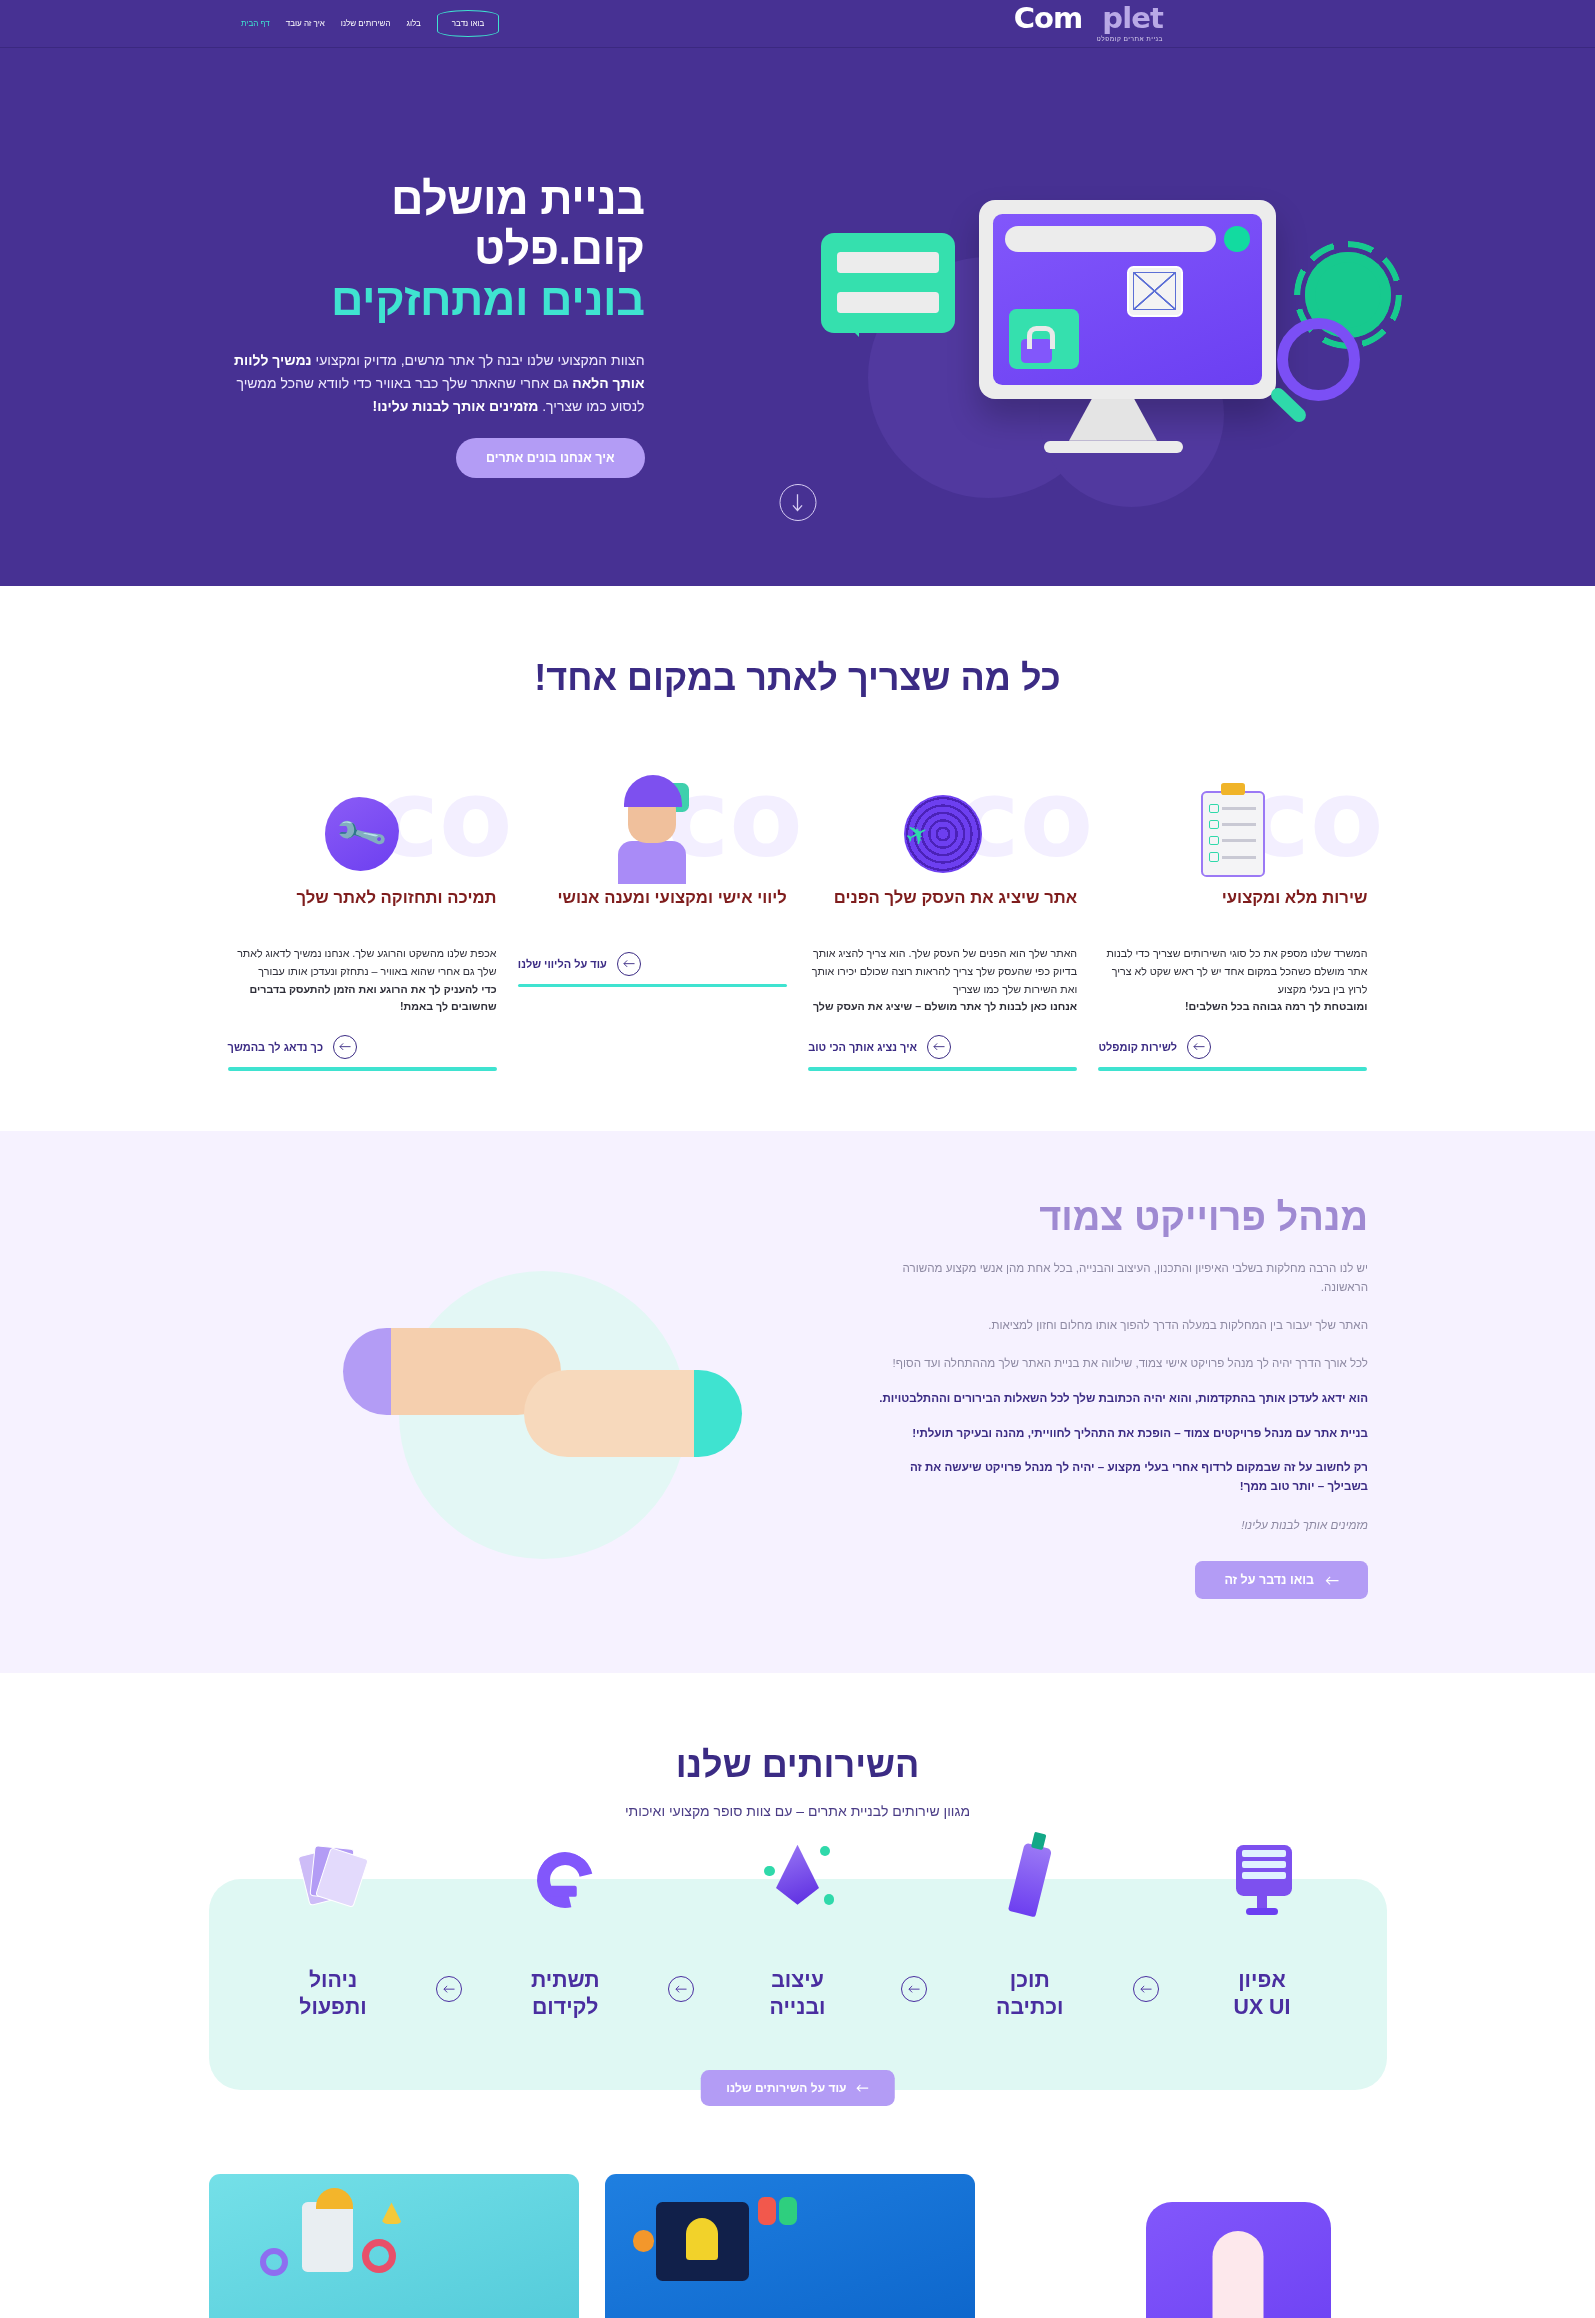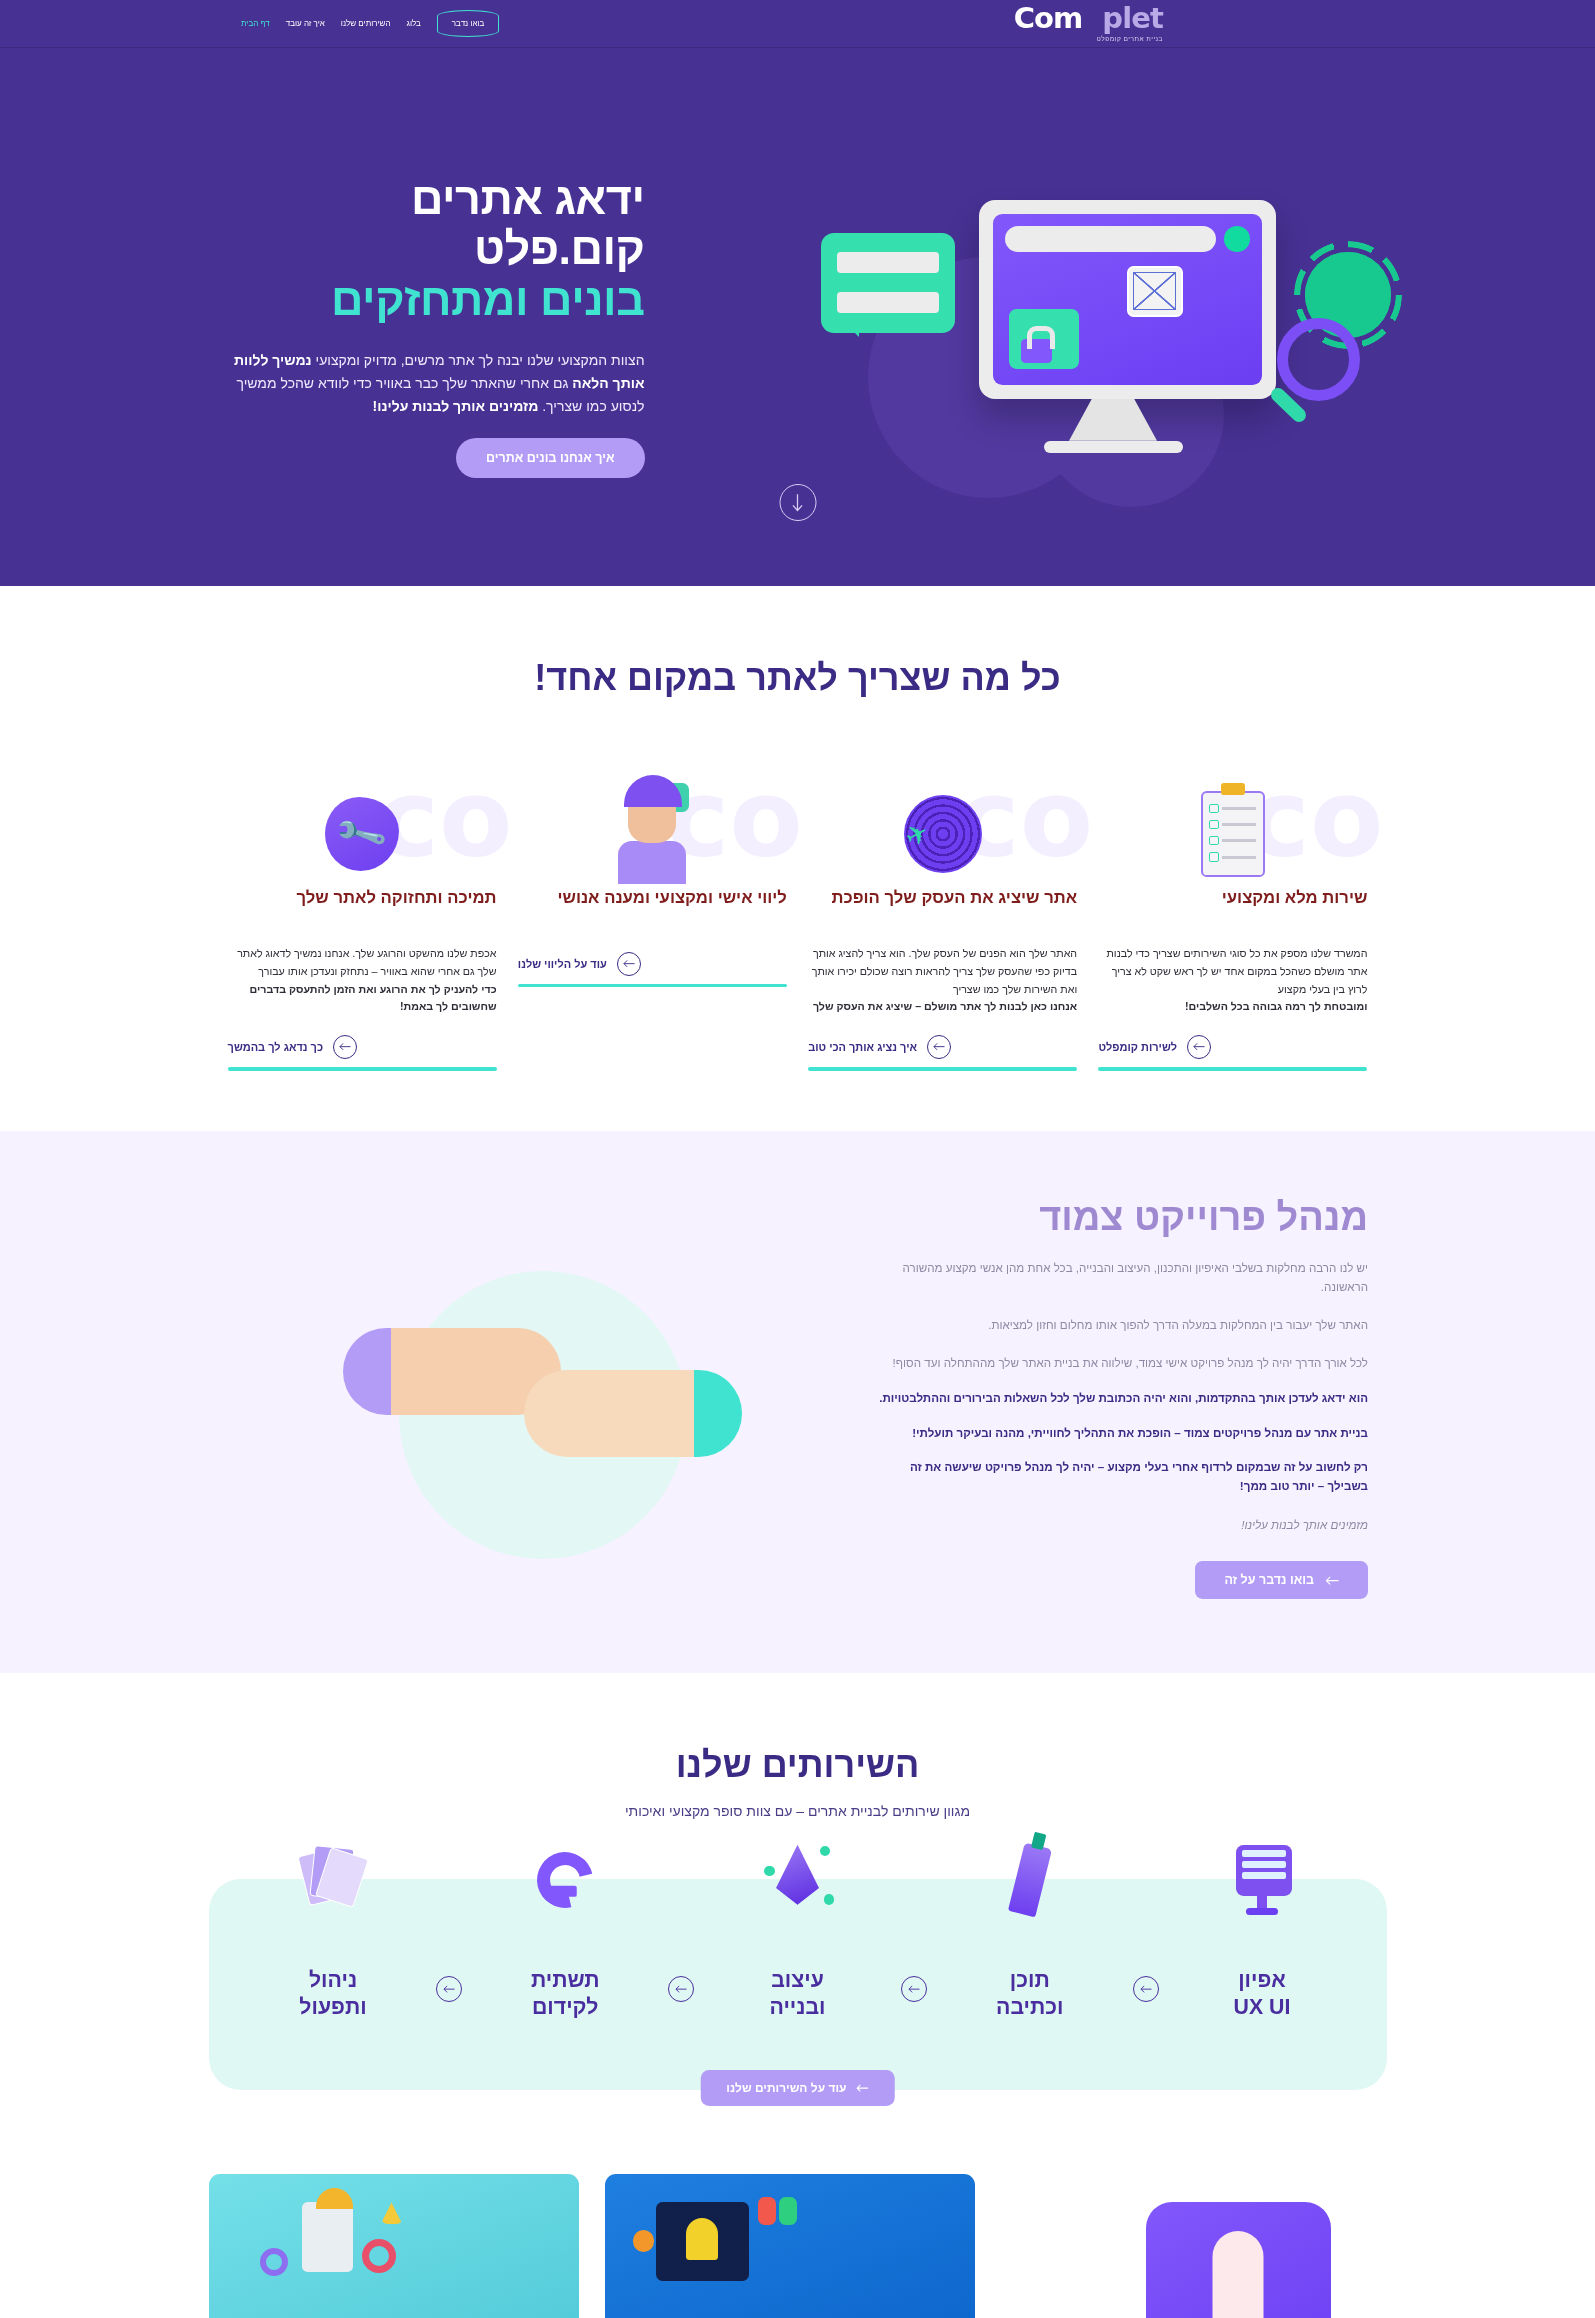--- a/index.html
+++ b/index.html
@@ -408,7 +408,7 @@
 
       <div class="hero-copy">
         <h1 class="hero-h1">
-          <span>ידאג אתרים</span><br>
+          <span>בניית מושלם</span><br>
           <span>קום.פלט</span>
           <span class="accent">בונים ומתחזקים</span>
         </h1>

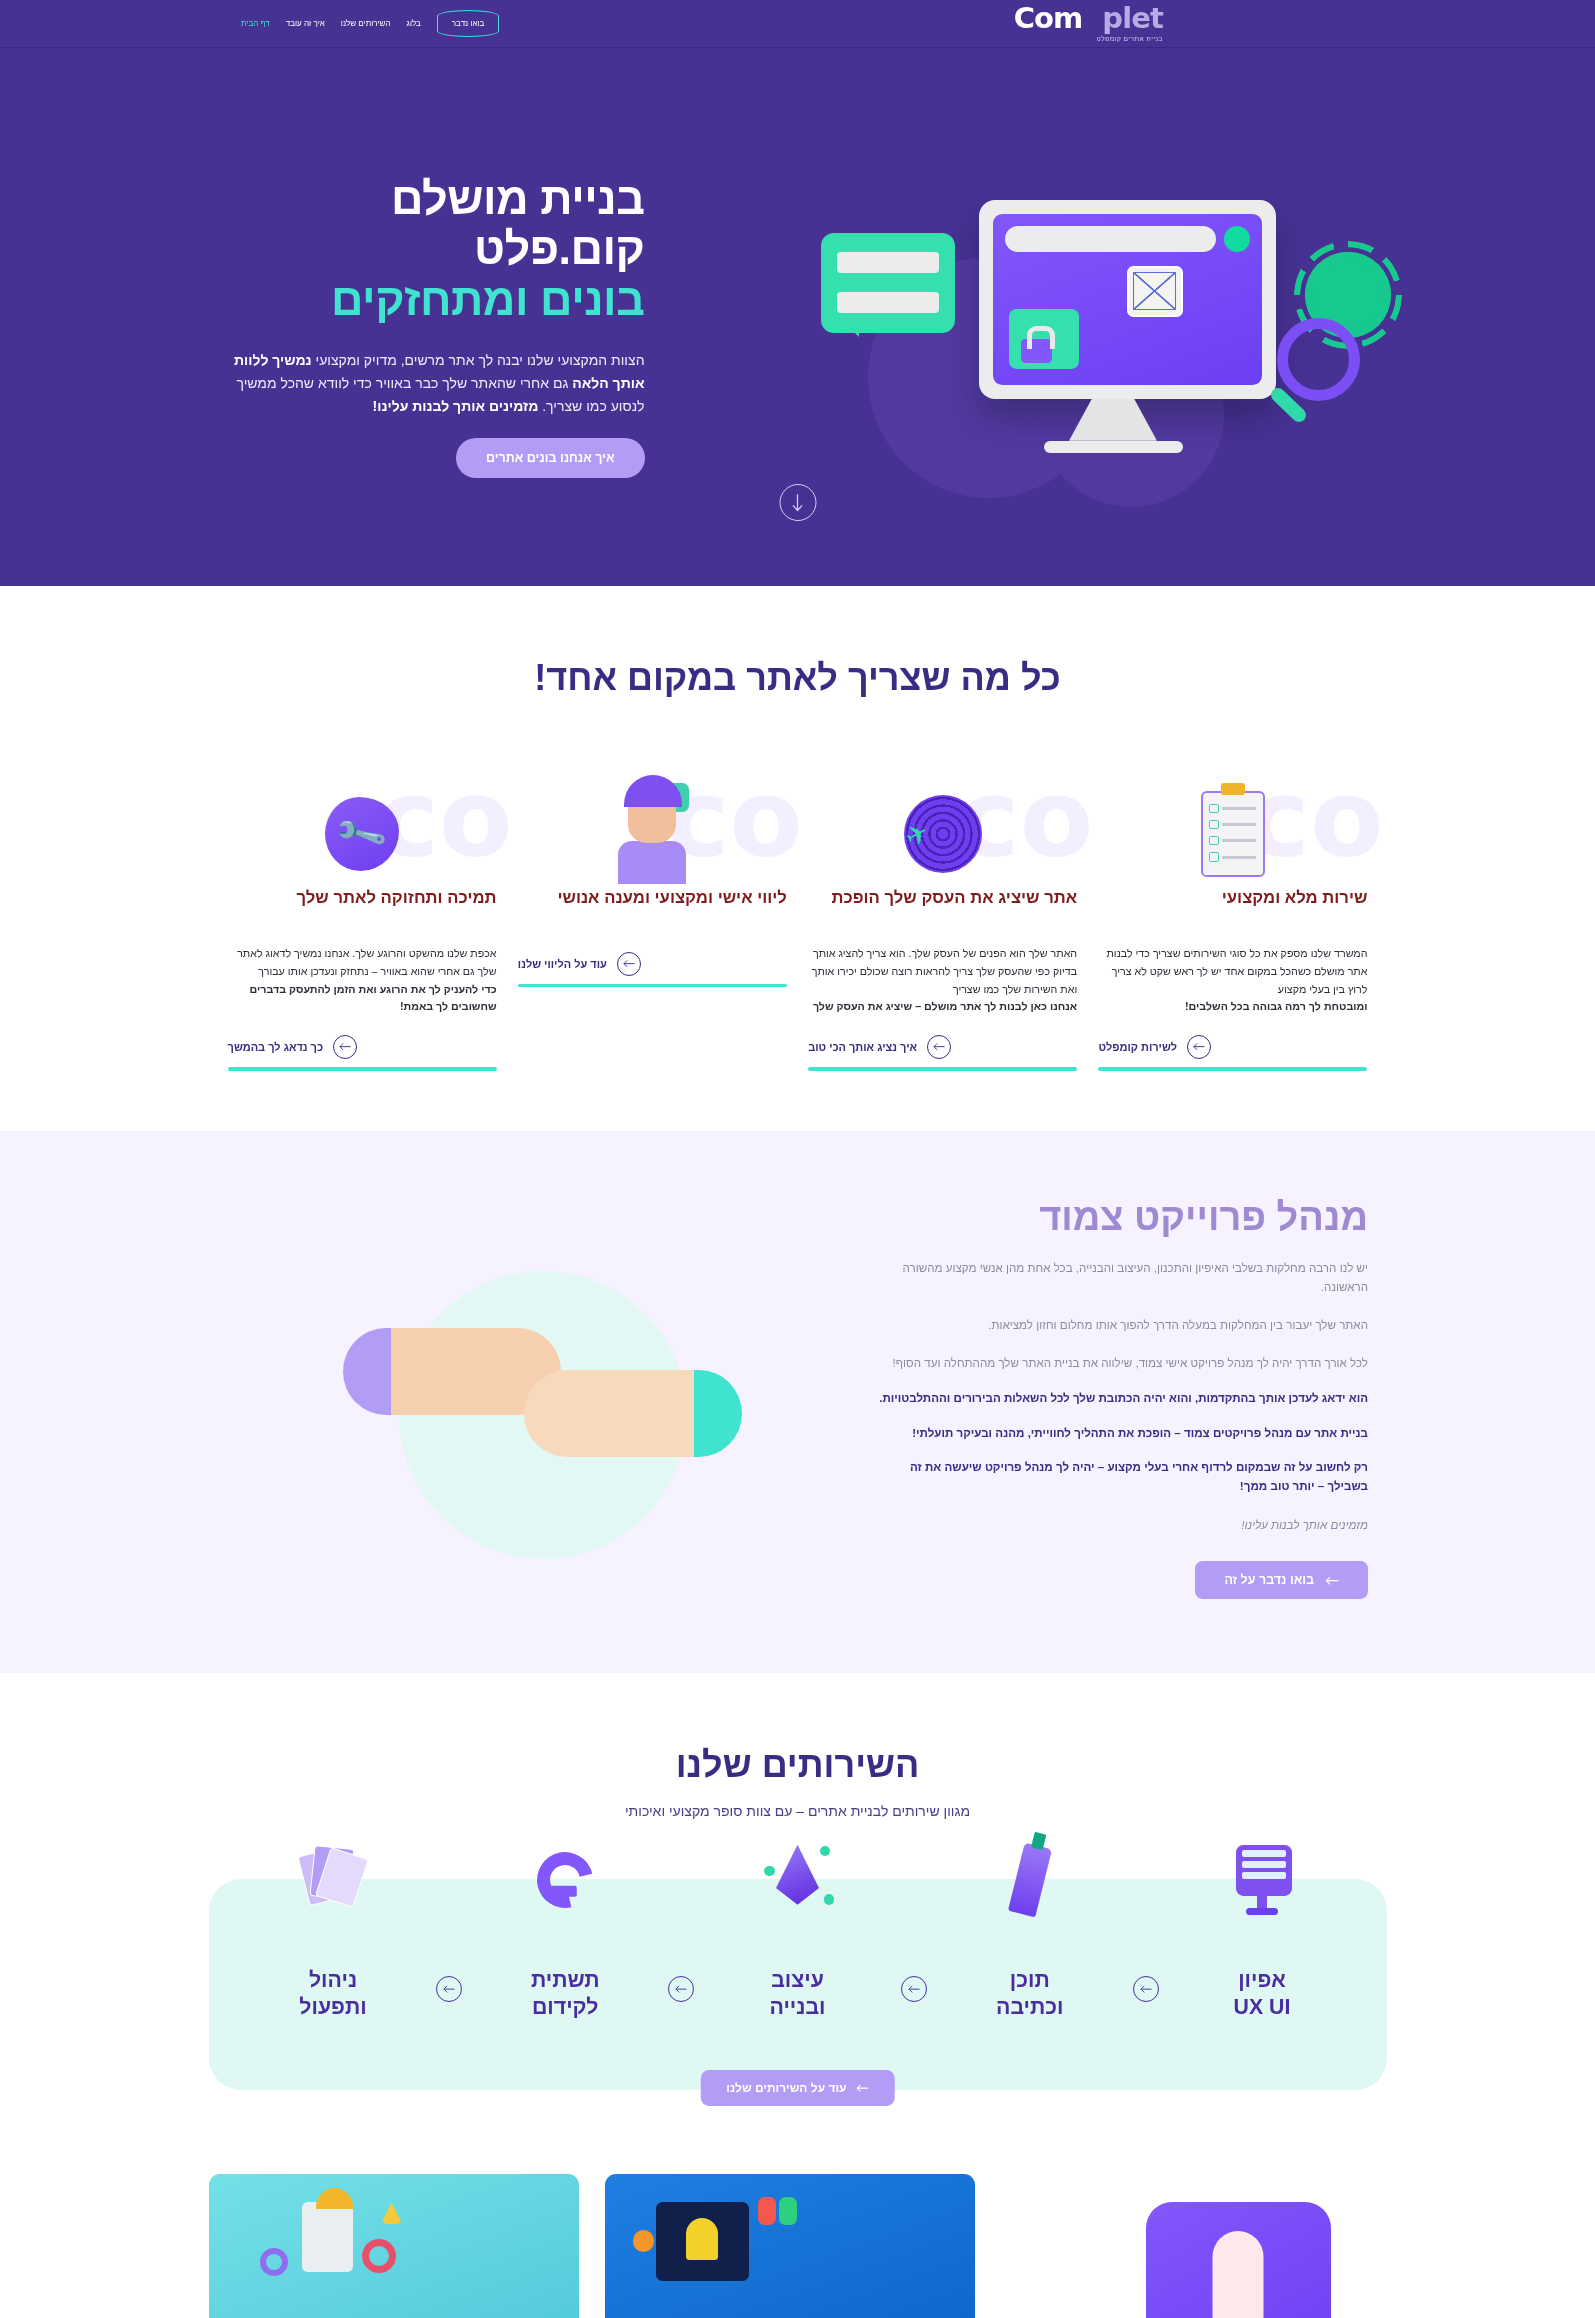--- a/index.html
+++ b/index.html
@@ -483,7 +483,7 @@
                 </div>
             </div>
           </div>
-          <div class="feat-title">אתר שיציג את העסק שלך הופכת</div>
+          <div class="feat-title">אתר שיציג את העסק שלך הפנים</div>
           <div class="feat-body">
             <span>האתר שלך הוא הפנים של העסק שלך. הוא צריך להציג אותך בדיוק כפי שהעסק שלך צריך להראות רוצה שכולם יכירו אותך ואת השירות שלך כמו שצריך</span><br>
             <b>אנחנו כאן לבנות לך אתר מושלם – שיציג את העסק שלך</b>

